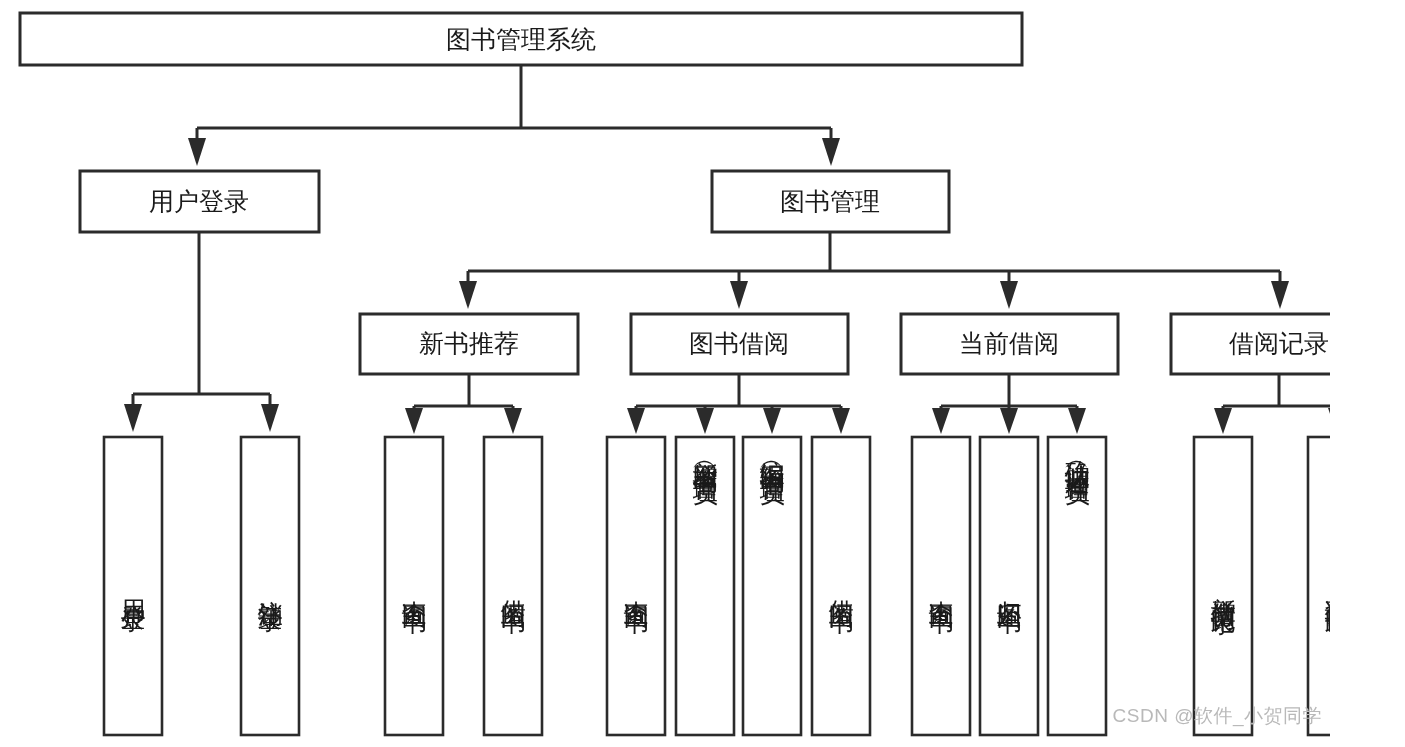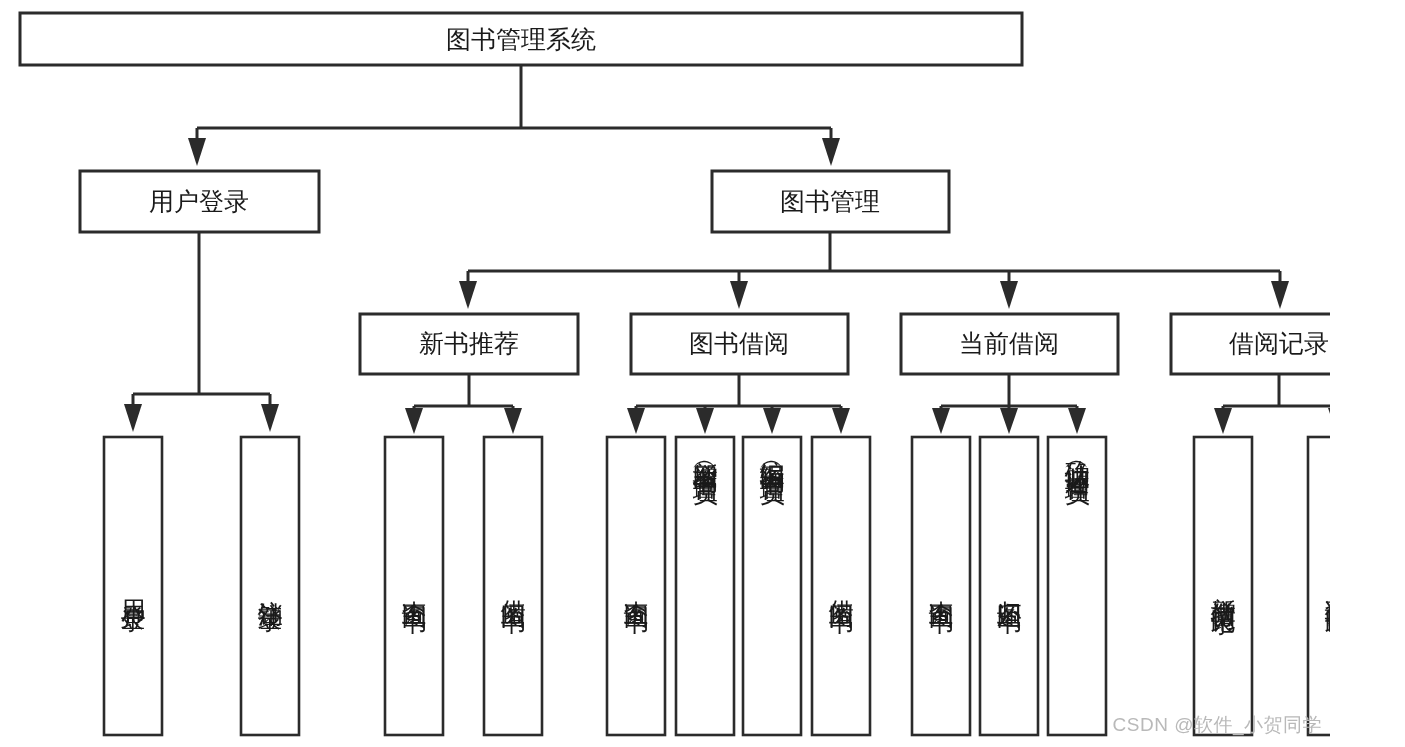--- a/index.html
+++ b/index.html
@@ -72,7 +72,7 @@
   .watermark {
     position: absolute;
     right: 8px;
-    bottom: 9px;
+    bottom: 18px;
     font-family: "Liberation Sans", "DejaVu Sans", sans-serif;
     font-size: 19px;
     color: #b9b9b9;

